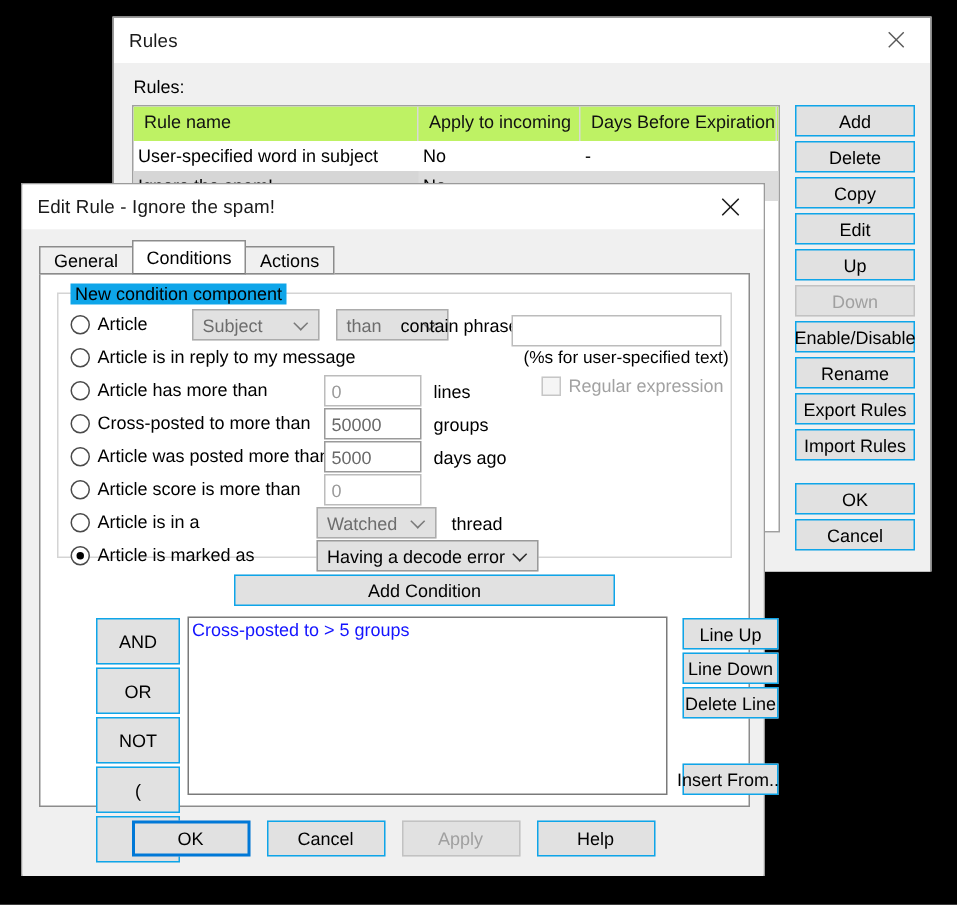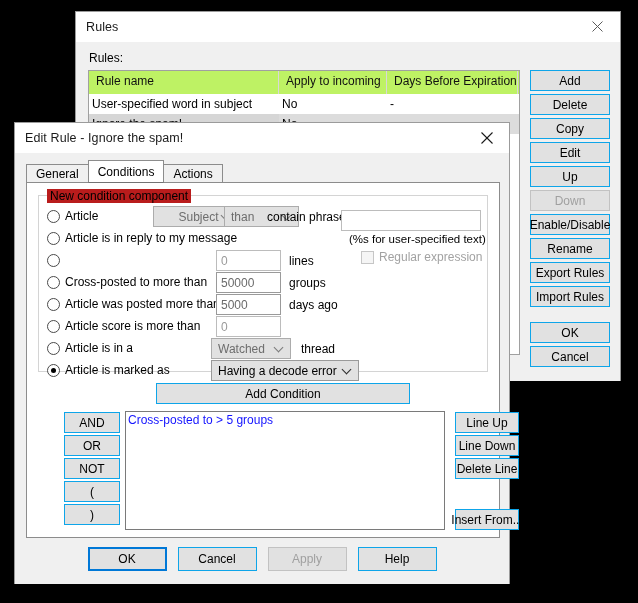--- a/index.html
+++ b/index.html
@@ -173,7 +173,7 @@
   .groupbox > .legend {
     position: absolute;
     top: -7px; left: 8px;
-    background: #b91c1c;
+    background: #0ea5e9;
     padding: 0 3px;
     font-size: 12px;
     color: #000;

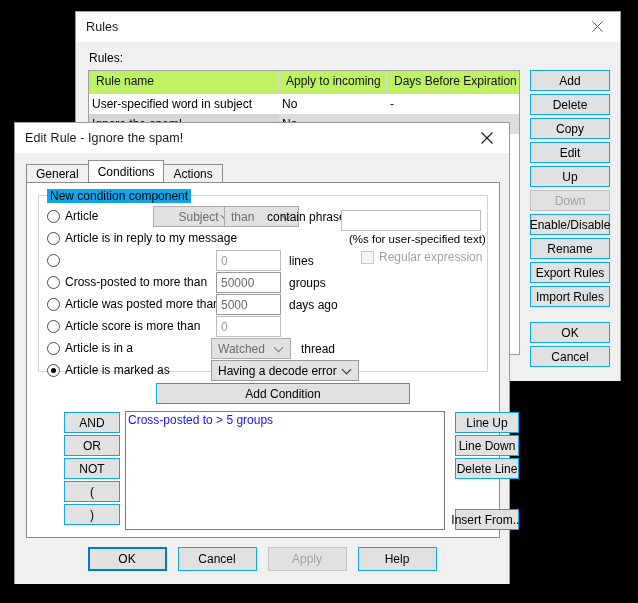--- a/index.html
+++ b/index.html
@@ -411,7 +411,7 @@
             <span class="radio"></span>
             <span class="rlabel">Article</span>
           </div>
-          <div class="combo" style="position:absolute;left:114px;top:10px;width:85px;justify-content:center;">
+          <div class="combo" style="position:absolute;left:89px;top:10px;width:85px;">
             <span class="ctext">Subject</span>
             <span class="arrow"></span>
           </div>

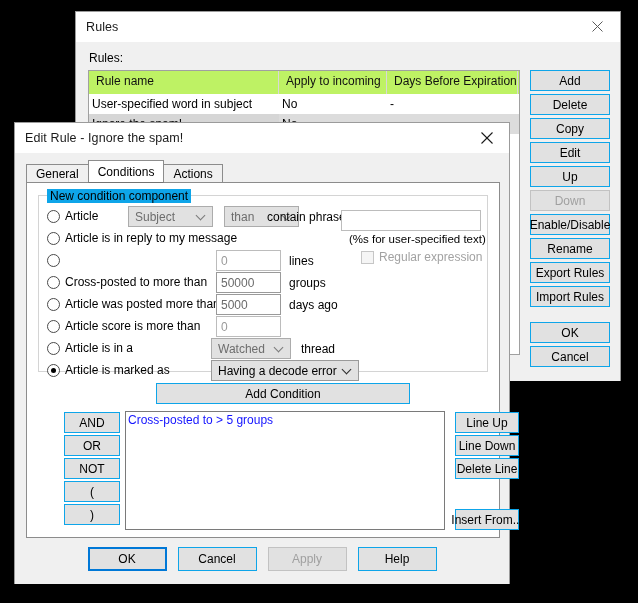--- a/index.html
+++ b/index.html
@@ -434,6 +434,7 @@
 
           <div class="crow" style="top:54px;">
             <span class="radio"></span>
+            <span class="rlabel">Article has more than</span>
           </div>
           <input class="tinput" style="position: absolute; left: 177px; top: 54px; width: 65px;" readonly="" value="0">
           <span class="unitlabel" style="left:250px;top:58px;">lines</span>

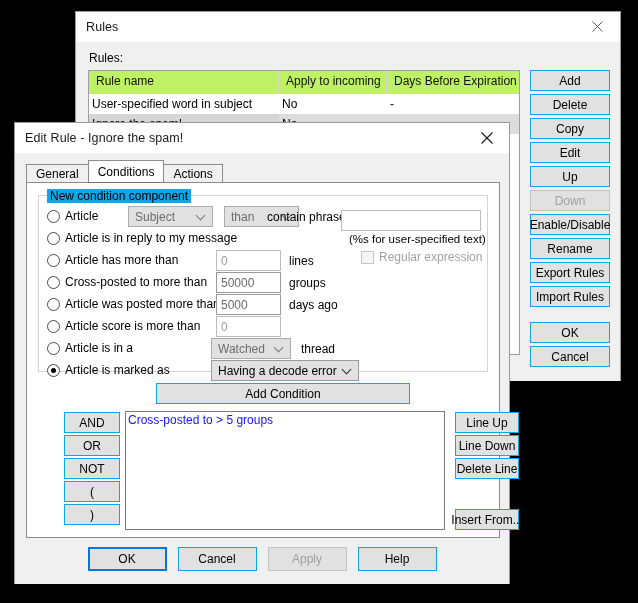--- a/index.html
+++ b/index.html
@@ -307,7 +307,7 @@
 
   
   #op-btns { position: absolute; left: 37px; top: 229px; }
-  #op-btns .btn { width: 56px; height: 21px; margin-bottom: 2px; }
+  #op-btns .btn { width: 56px; height: 31px; margin-bottom: 2px; }
 
   
   #list-btns { position: absolute; left: 428px; top: 229px; }

